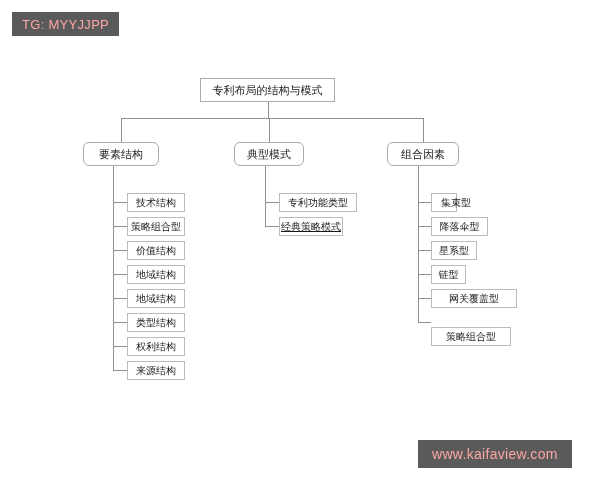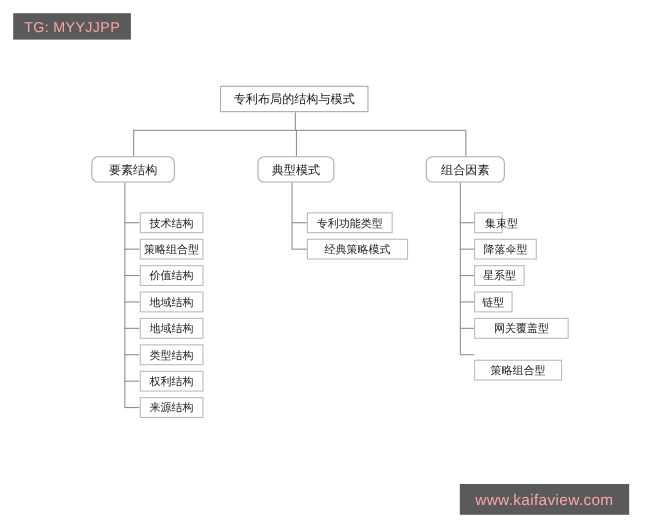--- a/index.html
+++ b/index.html
@@ -131,7 +131,7 @@
       <div class="line line-h" style="left: 265px; top: 202px; width: 14px;"></div>
       <div class="node node-leaf" style="left: 279px; top: 193px; width: 78px;">专利功能类型</div>
       <div class="line line-h" style="left: 265px; top: 226px; width: 14px;"></div>
-      <div class="node node-leaf" style="left: 279px; top: 217px; width: 92px;">经典策略模式</div>
+      <div class="node node-leaf" style="left: 279px; top: 217px; width: 64px; text-decoration: underline;">经典策略模式</div>
       <div class="line line-v" style="left: 423px; top: 118px; height: 24px;"></div>
       <div class="node node-branch" style="left: 387px; top: 142px; width: 72px;">组合因素</div>
       <div class="line line-v" style="left: 418px; top: 166px; height: 156px;"></div>

